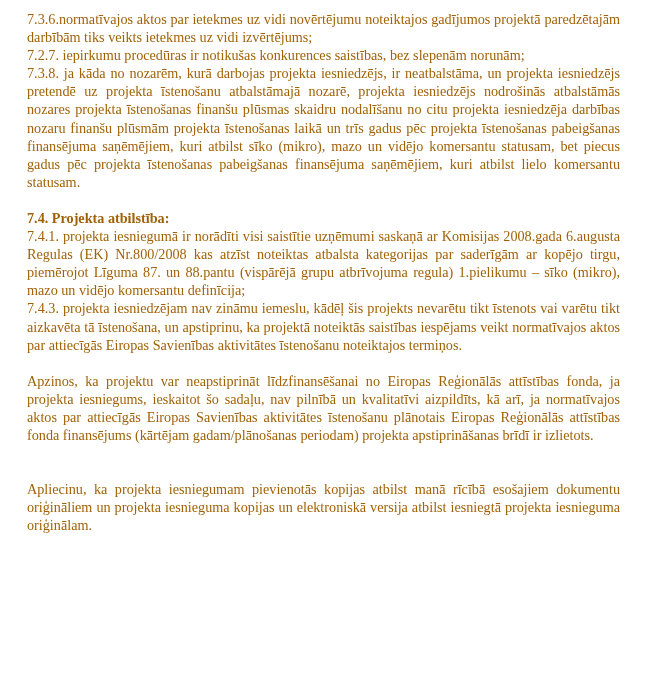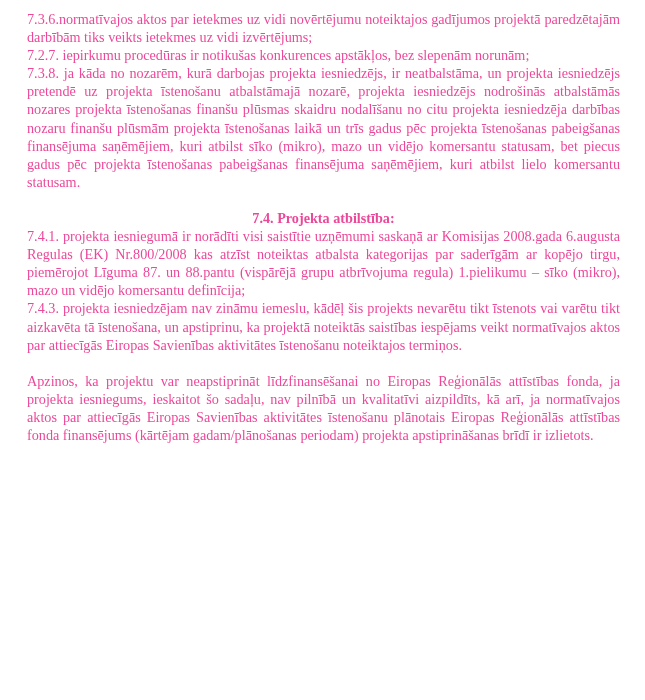--- a/index.html
+++ b/index.html
@@ -21,7 +21,7 @@
       font-family: "Liberation Serif", "DejaVu Serif", serif;
       font-size: 14.2px;
       line-height: 18.1px;
-      color: #ec4899;
+      color: #a16207;
       text-align: justify;
     }
     .para {

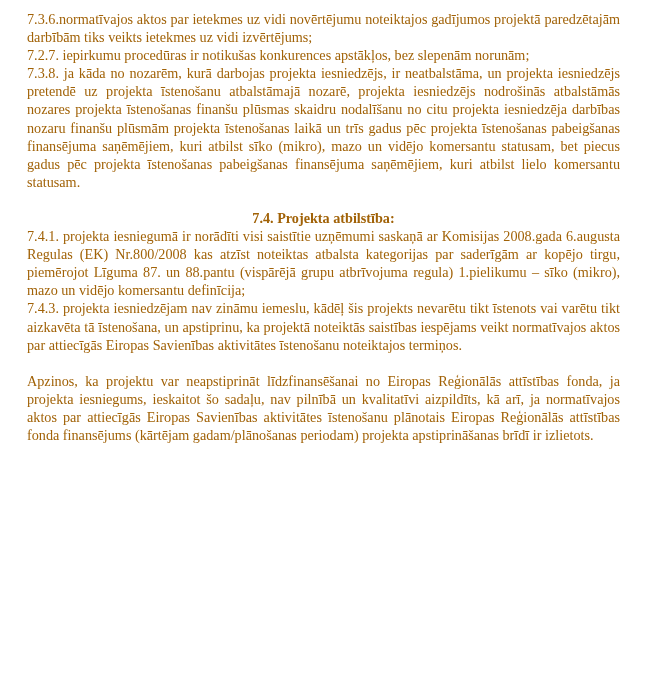--- a/index.html
+++ b/index.html
@@ -45,7 +45,7 @@
 <div class="page">
 
   <p class="para last-line-left">7.3.6.normatīvajos aktos par ietekmes uz vidi novērtējumu noteiktajos gadījumos projektā paredzētajām darbībām tiks veikts ietekmes uz vidi izvērtējums;</p>
-  <p class="para last-line-left">7.2.7. iepirkumu procedūras ir notikušas konkurences apstākļos, bez slepenām norunām;</p>
+  <p class="para last-line-left">7.2.7. iepirkumu procedūras ir notikušas konkurences saistības, bez slepenām norunām;</p>
   <p class="para last-line-left">7.3.8. ja kāda no nozarēm, kurā darbojas projekta iesniedzējs, ir neatbalstāma, un projekta iesniedzējs pretendē uz projekta īstenošanu atbalstāmajā nozarē, projekta iesniedzējs nodrošinās atbalstāmās nozares projekta īstenošanas finanšu plūsmas skaidru nodalīšanu no citu projekta iesniedzēja darbības nozaru finanšu plūsmām projekta īstenošanas laikā un trīs gadus pēc projekta īstenošanas pabeigšanas finansējuma saņēmējiem, kuri atbilst sīko (mikro), mazo un vidējo komersantu statusam, bet piecus gadus pēc projekta īstenošanas pabeigšanas finansējuma saņēmējiem, kuri atbilst lielo komersantu statusam.</p>
 
   <div class="gap"></div>

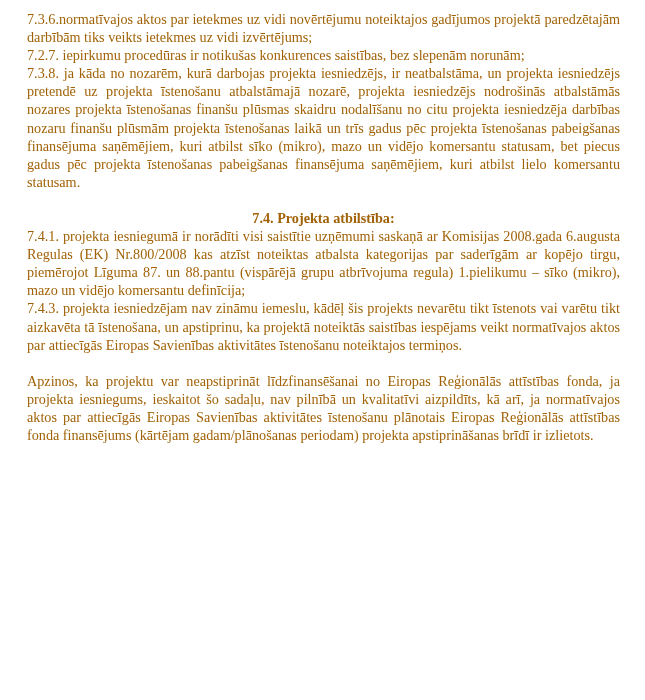--- a/index.html
+++ b/index.html
@@ -33,7 +33,7 @@
     .heading {
       font-weight: bold;
       margin: 0;
-      text-align: center;
+      text-align: left;
     }
     .last-line-left {
       text-align-last: left;

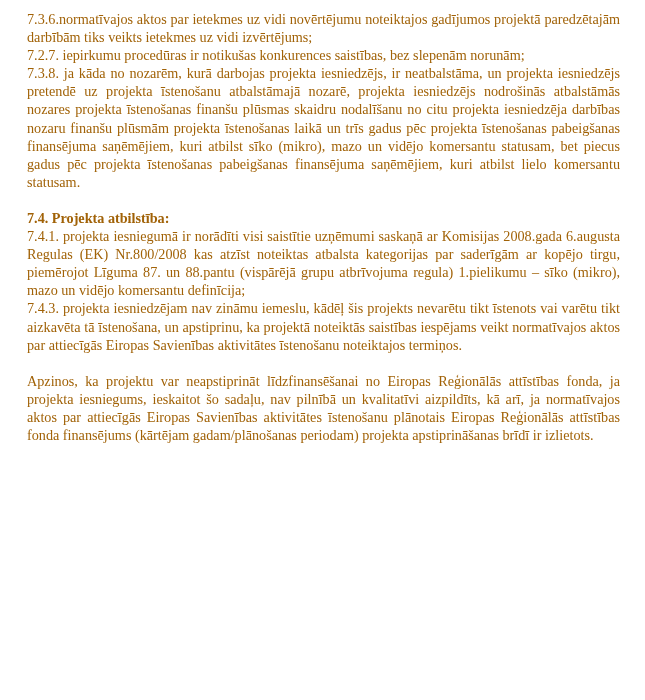--- a/index.html
+++ b/index.html
@@ -63,6 +63,7 @@
 
   <div class="gap"></div>
 
+  <p class="para last-line-left">Apliecinu, ka projekta iesniegumam pievienotās kopijas atbilst manā rīcībā esošajiem dokumentu oriģināliem un projekta iesnieguma kopijas un elektroniskā versija atbilst iesniegtā projekta iesnieguma oriģinālam.</p>
 
 </div>
 

